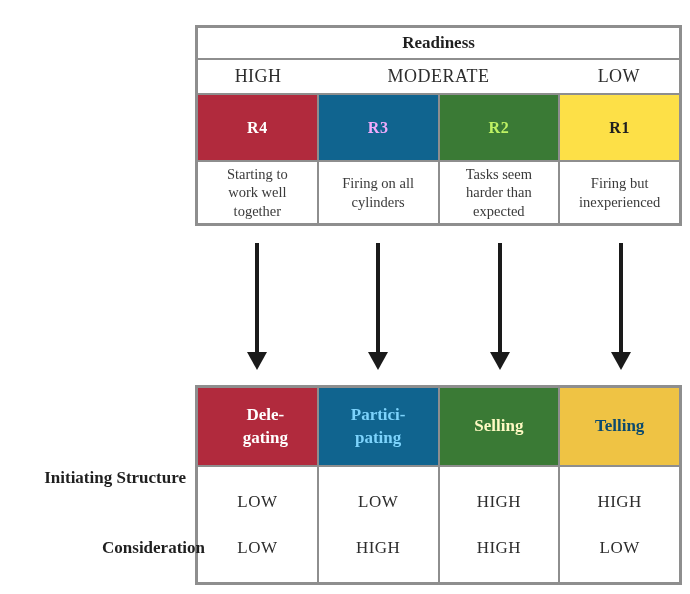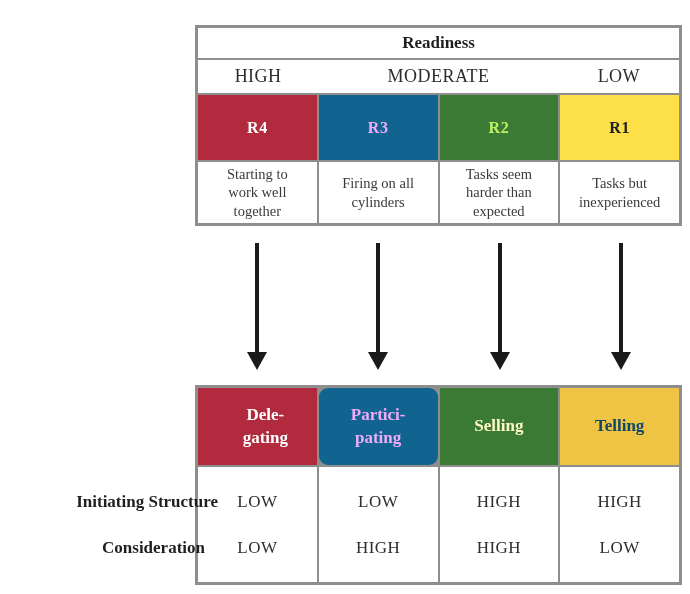--- a/index.html
+++ b/index.html
@@ -126,7 +126,7 @@
     <div class="cell desc-cell">Tasks seem
 harder than
 expected</div>
-    <div class="cell desc-cell">Tasks but
+    <div class="cell desc-cell">Firing but
 inexperienced</div>
   </div>
 

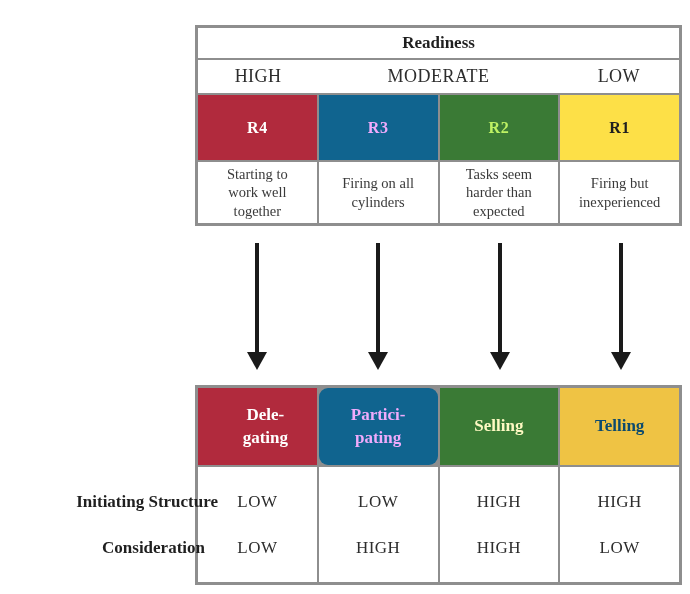--- a/index.html
+++ b/index.html
@@ -150,7 +150,7 @@
   <div class="grid-table" id="styles-table">
     <div class="cell style-header" style="background-color: rgb(177, 42, 61); color: rgb(255, 255, 255); padding-left: 16px;">Dele-
 gating</div>
-    <div class="cell style-header" style="background-color: rgb(16, 100, 143); color: #f0abfc; border-radius: 9px;">Partici-
+    <div class="cell style-header" style="background-color: rgb(16, 100, 143); color: #7dd3fc;">Partici-
 pating</div>
     <div class="cell style-header" style="background-color: rgb(58, 122, 53); color: #fef9c3;">Selling</div>
     <div class="cell style-header" style="background-color: rgb(239, 195, 68); color: #0c4a6e;">Telling</div>

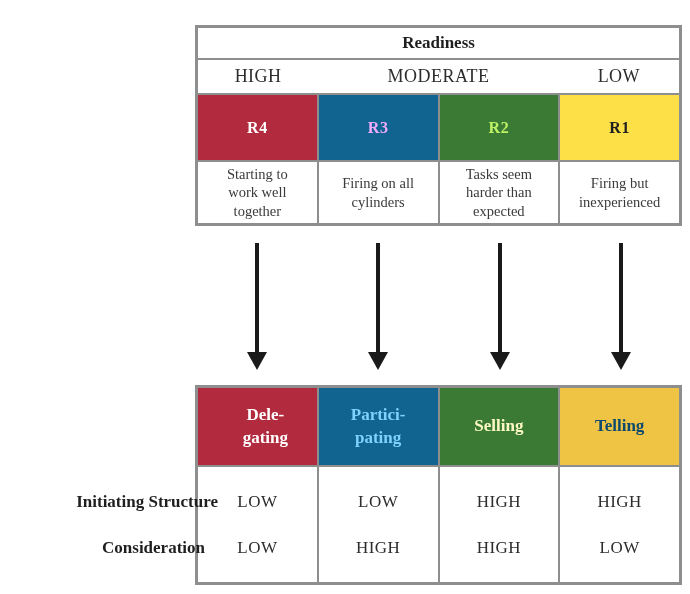--- a/index.html
+++ b/index.html
@@ -96,7 +96,7 @@
     line-height: 20px;
     color: #1f1f1f;
   }
-  #row-label-0 { top: 492px; padding-left: 32px; }
+  #row-label-0 { top: 468px; }
   #row-label-1 { top: 538px; margin-left: 19px; }
 </style>
 </head>

